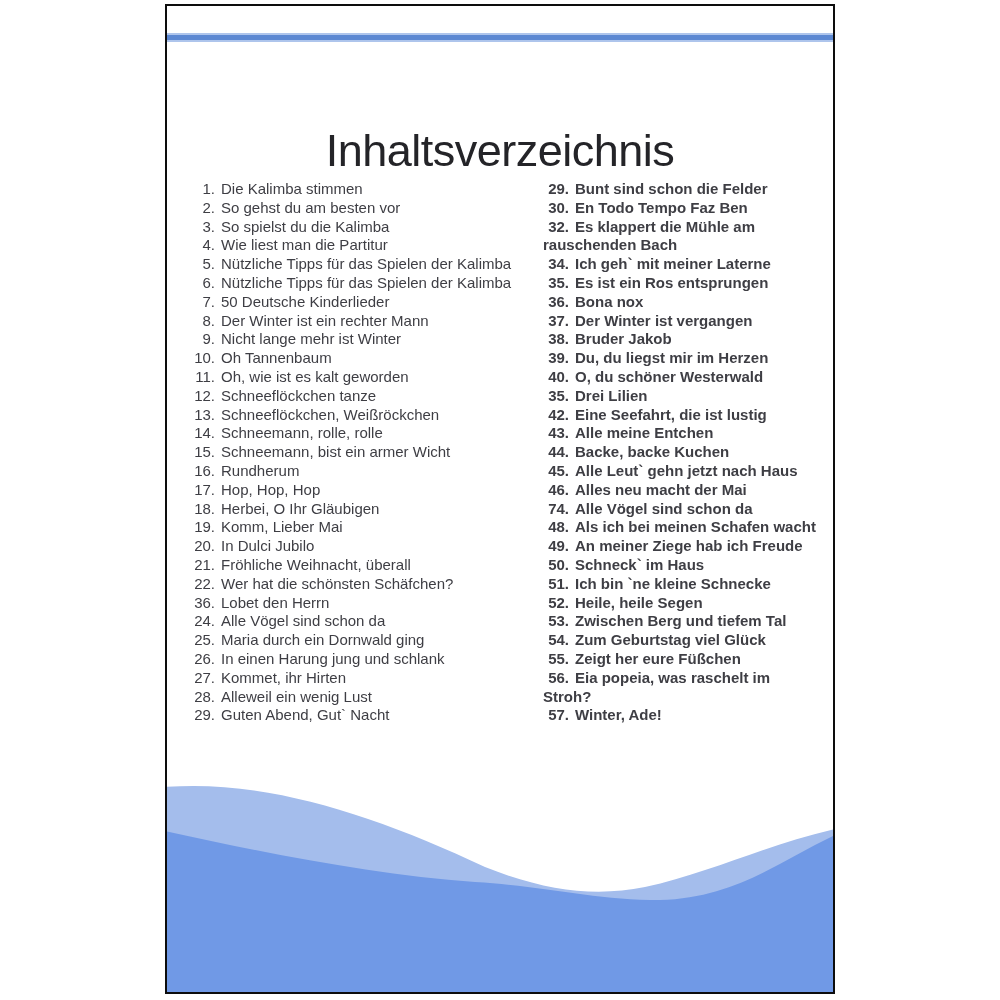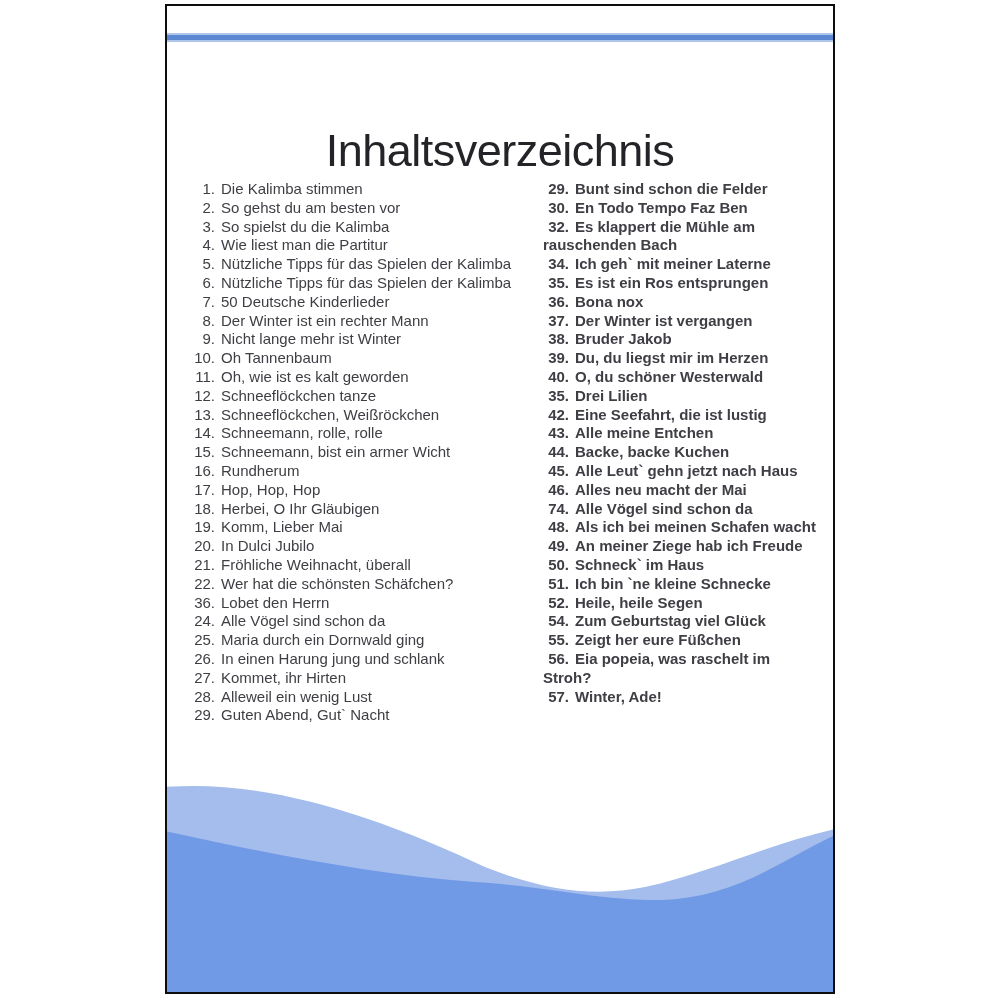--- a/index.html
+++ b/index.html
@@ -285,6 +285,9 @@
           <span class="num">52.</span><span>Heile, heile Segen</span>
         </div>
 
+        <div class="toc-item">
+          <span class="num">53.</span><span>Zwischen Berg und tiefem Tal</span>
+        </div>
 
         <div class="toc-item">
           <span class="num">54.</span><span>Zum Geburtstag viel Glück</span>

